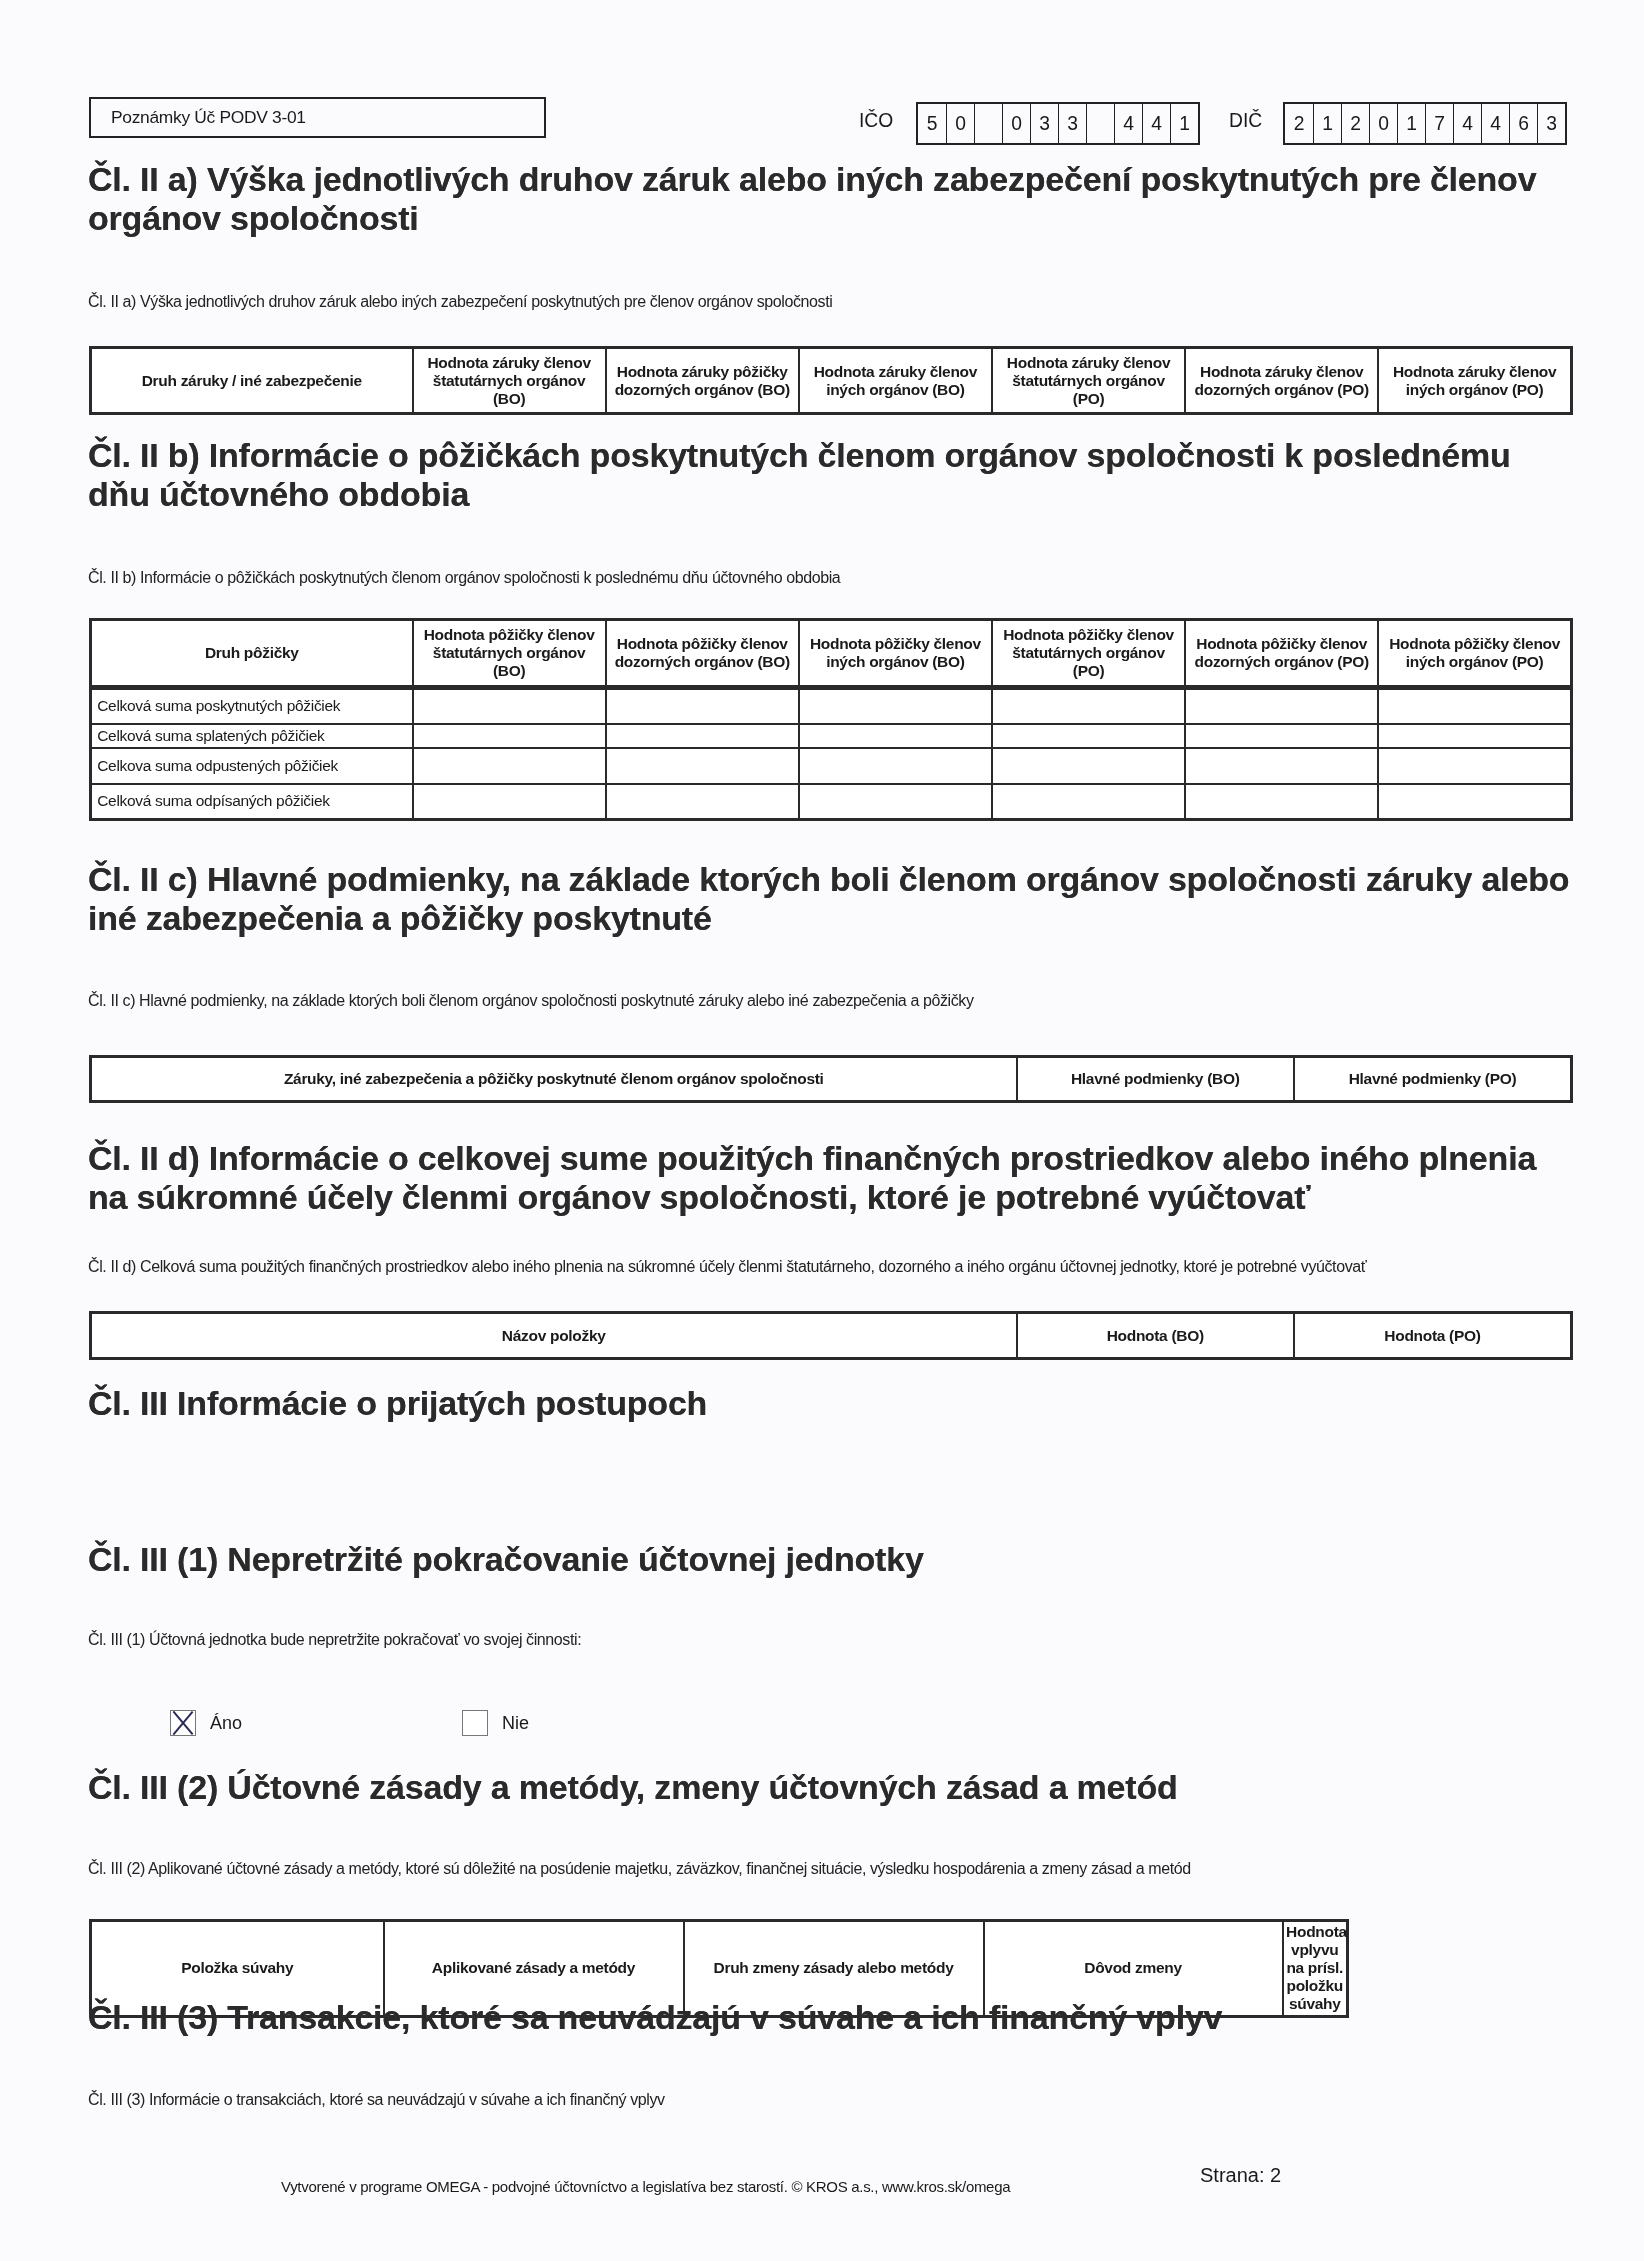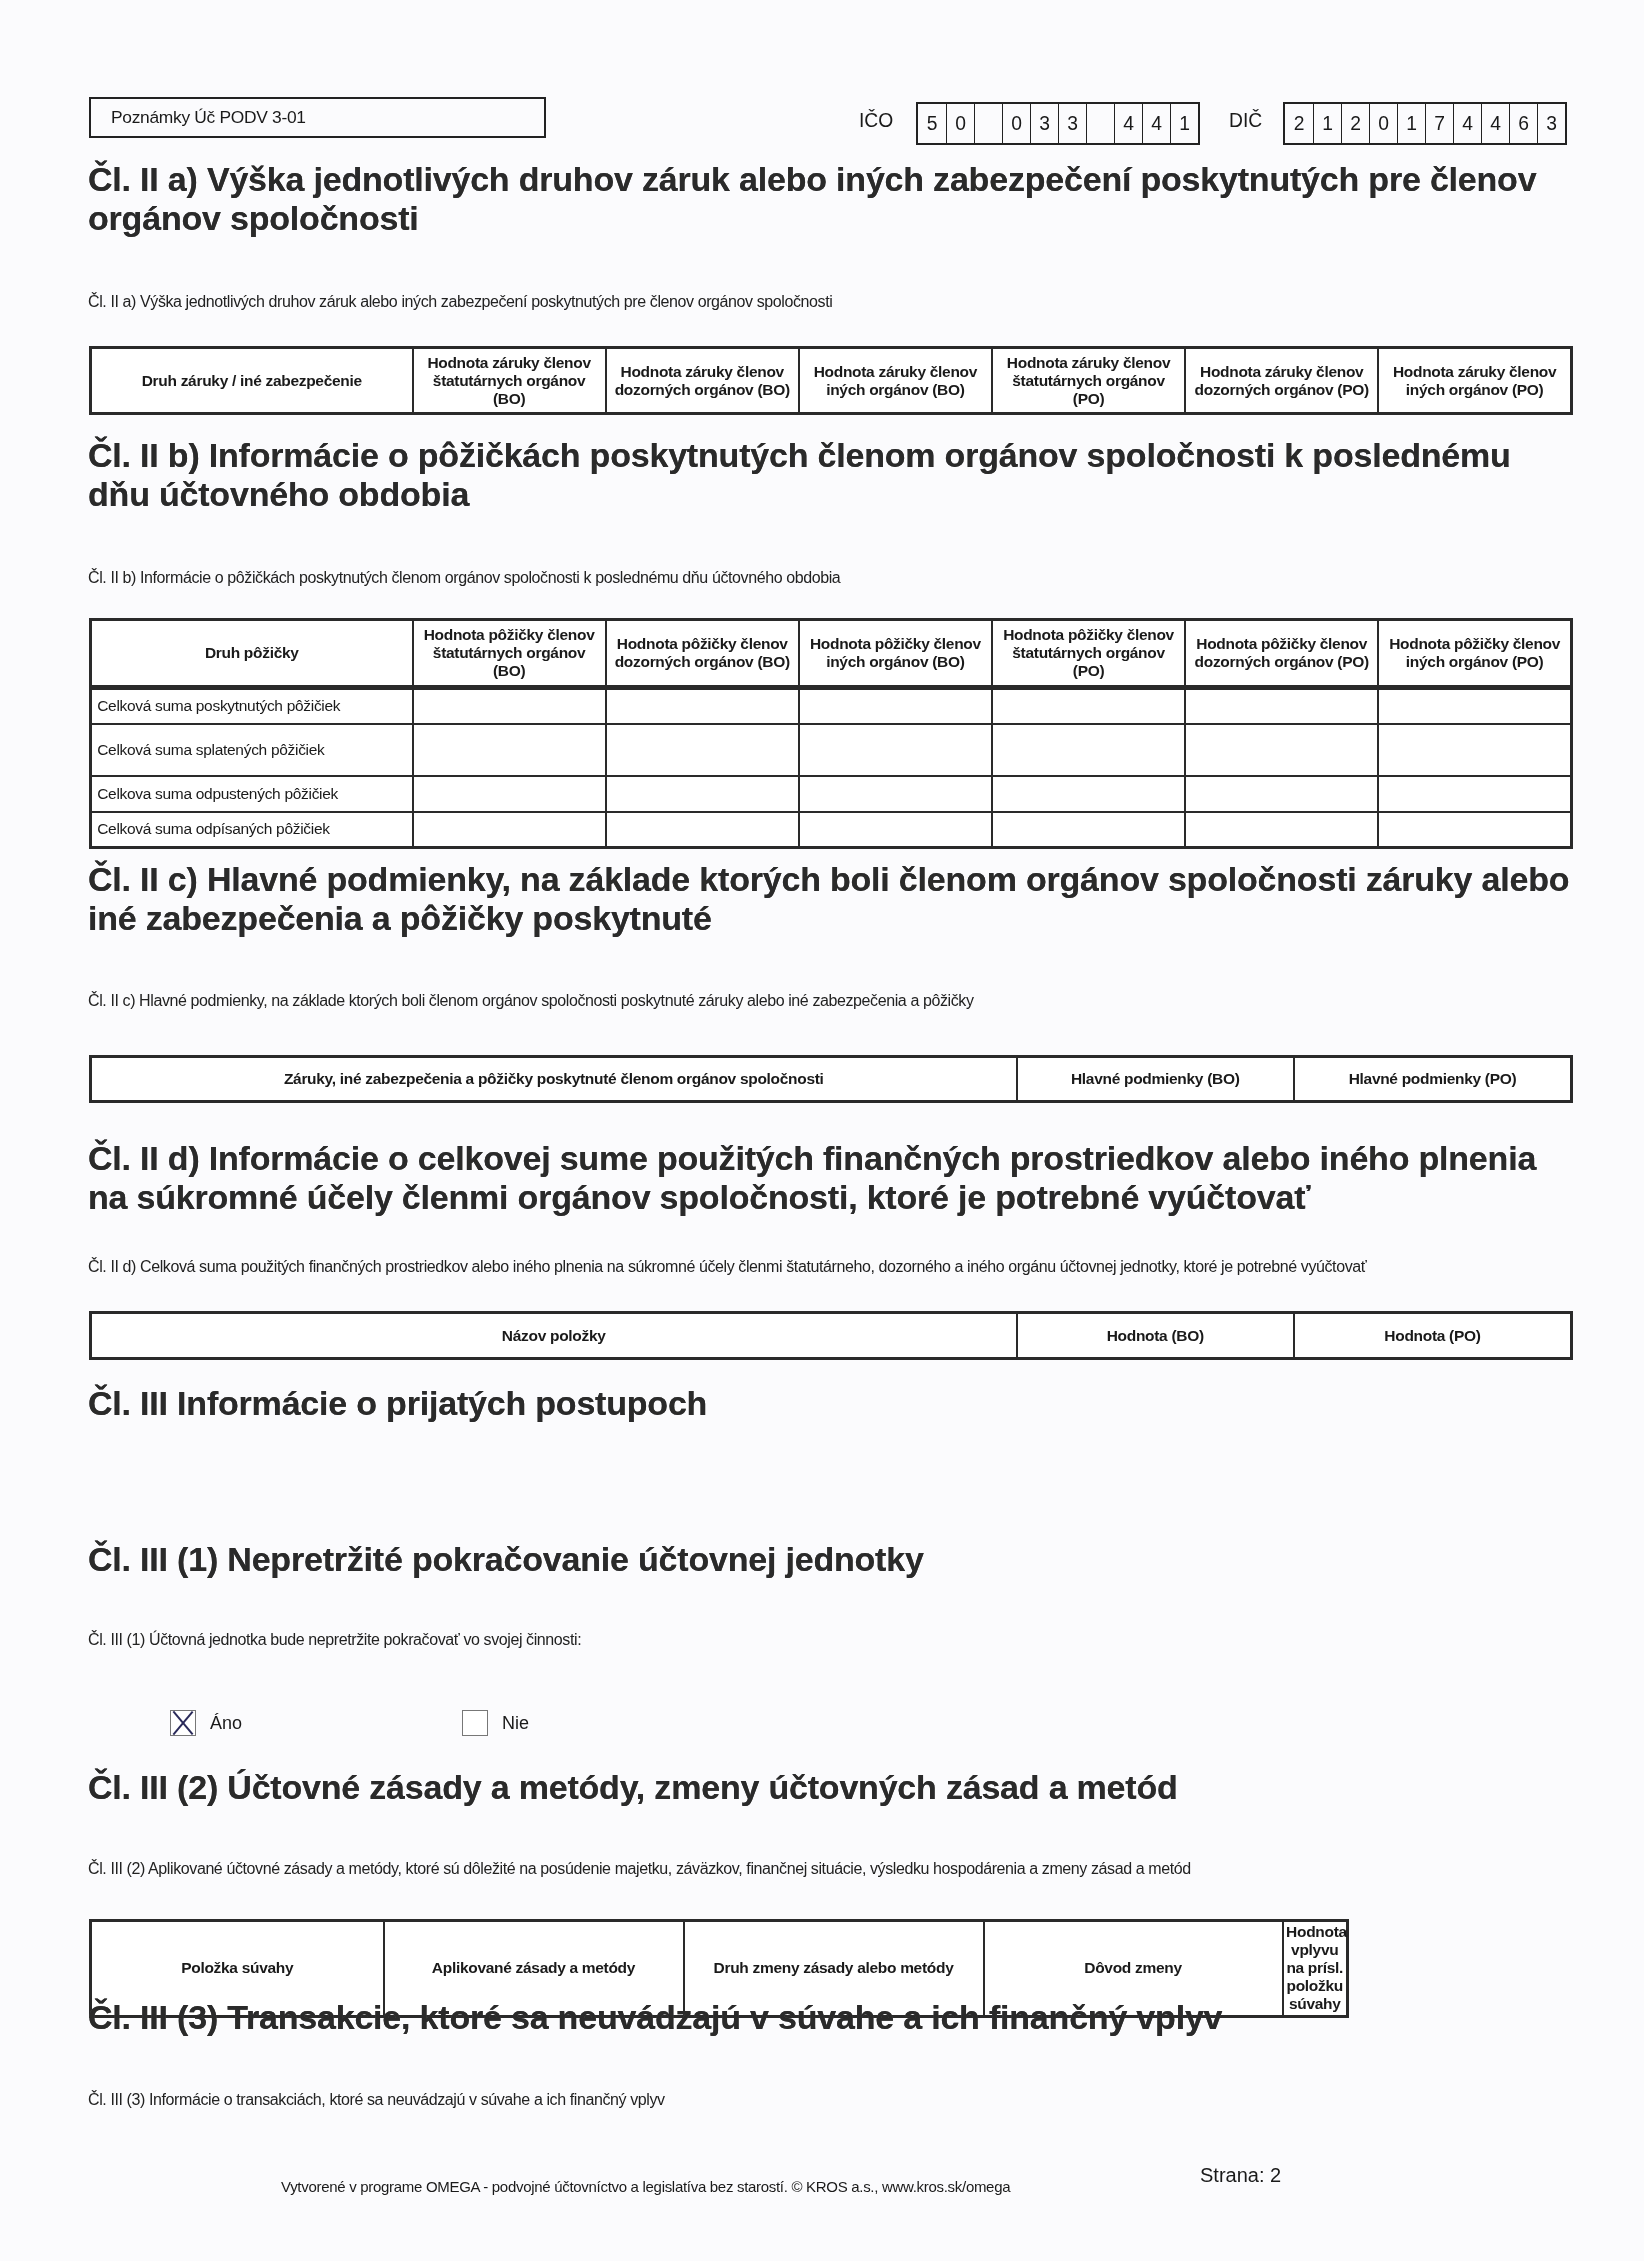--- a/index.html
+++ b/index.html
@@ -77,7 +77,7 @@
       <tr style="height:66px;">
     <th>Druh záruky / iné zabezpečenie</th>
     <th>Hodnota záruky členov štatutárnych orgánov (BO)</th>
-    <th>Hodnota záruky členov dozorných orgánov (BO)</th>
+    <th>Hodnota záruky pôžičky dozorných orgánov (BO)</th>
     <th>Hodnota záruky členov iných orgánov (BO)</th>
     <th>Hodnota záruky členov štatutárnych orgánov (PO)</th>
     <th>Hodnota záruky členov dozorných orgánov (PO)</th>

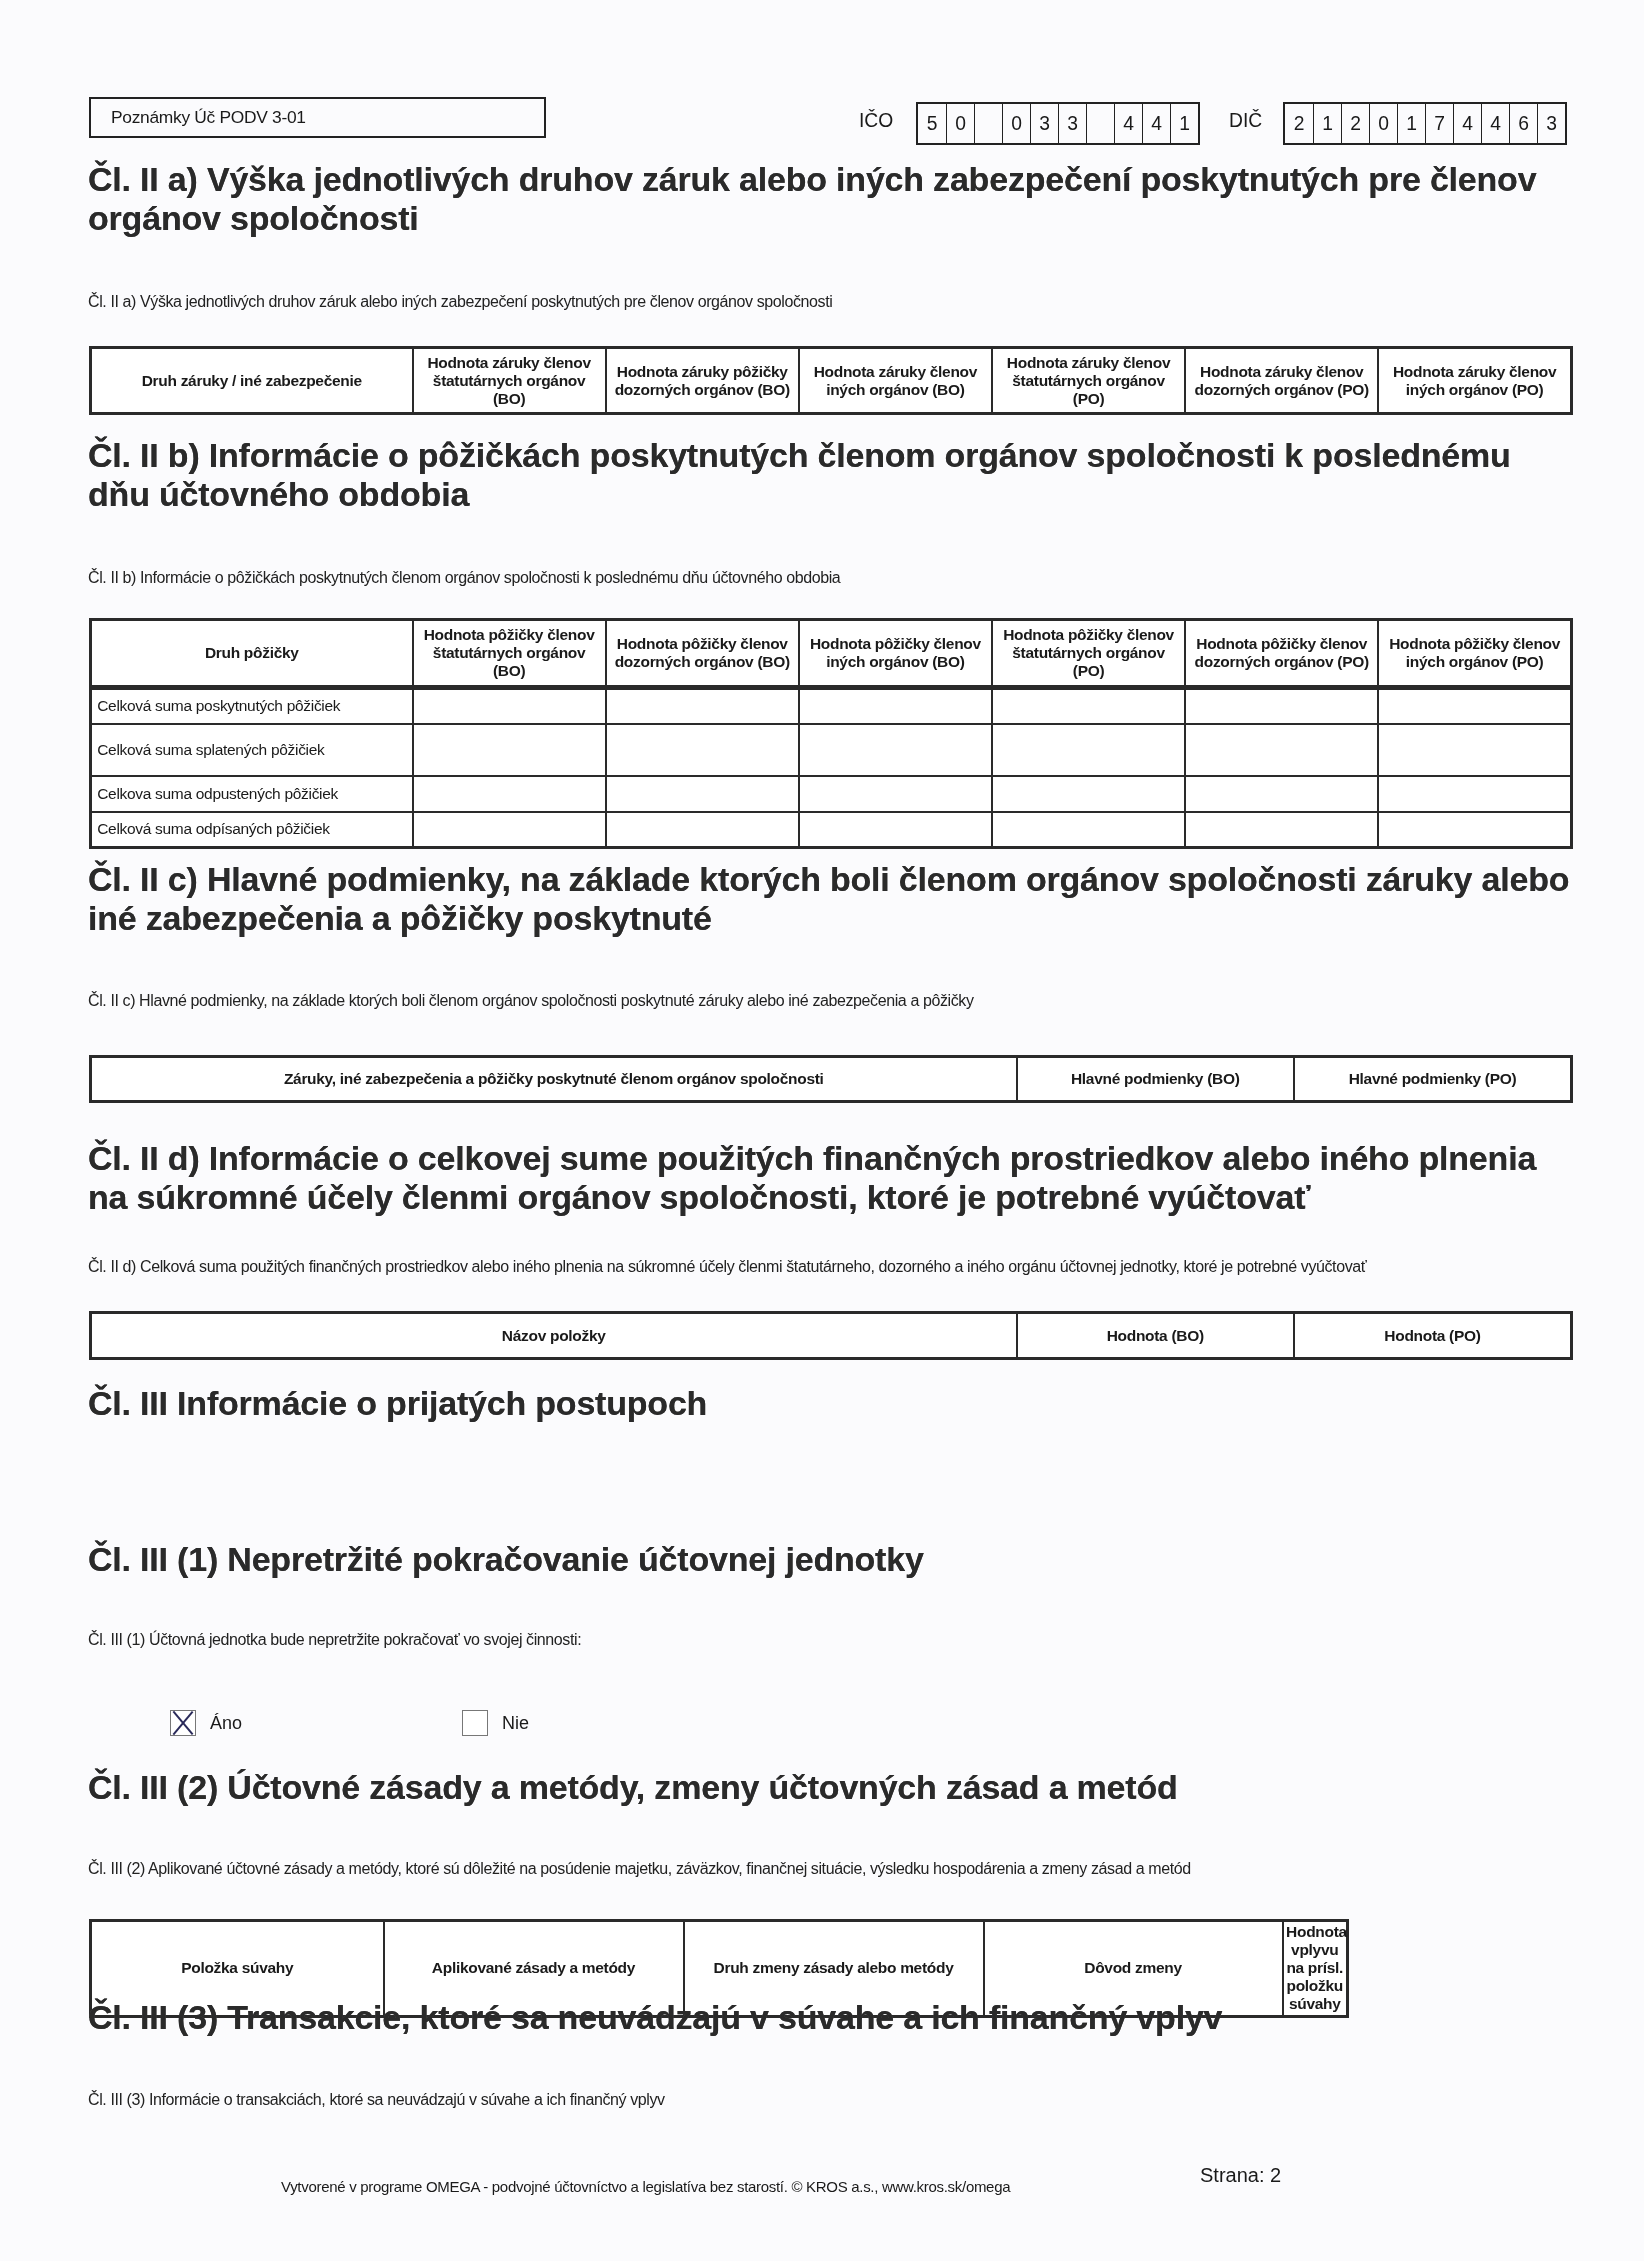--- a/index.html
+++ b/index.html
@@ -119,7 +119,7 @@
     <td></td>
     <td></td>
   </tr>
-  <tr style="height:52px;margin-top:21px;">
+  <tr style="height:24px;margin-top:21px;">
     <td class="rowlabel">Celková suma splatených pôžičiek</td>
     <td></td>
     <td></td>

